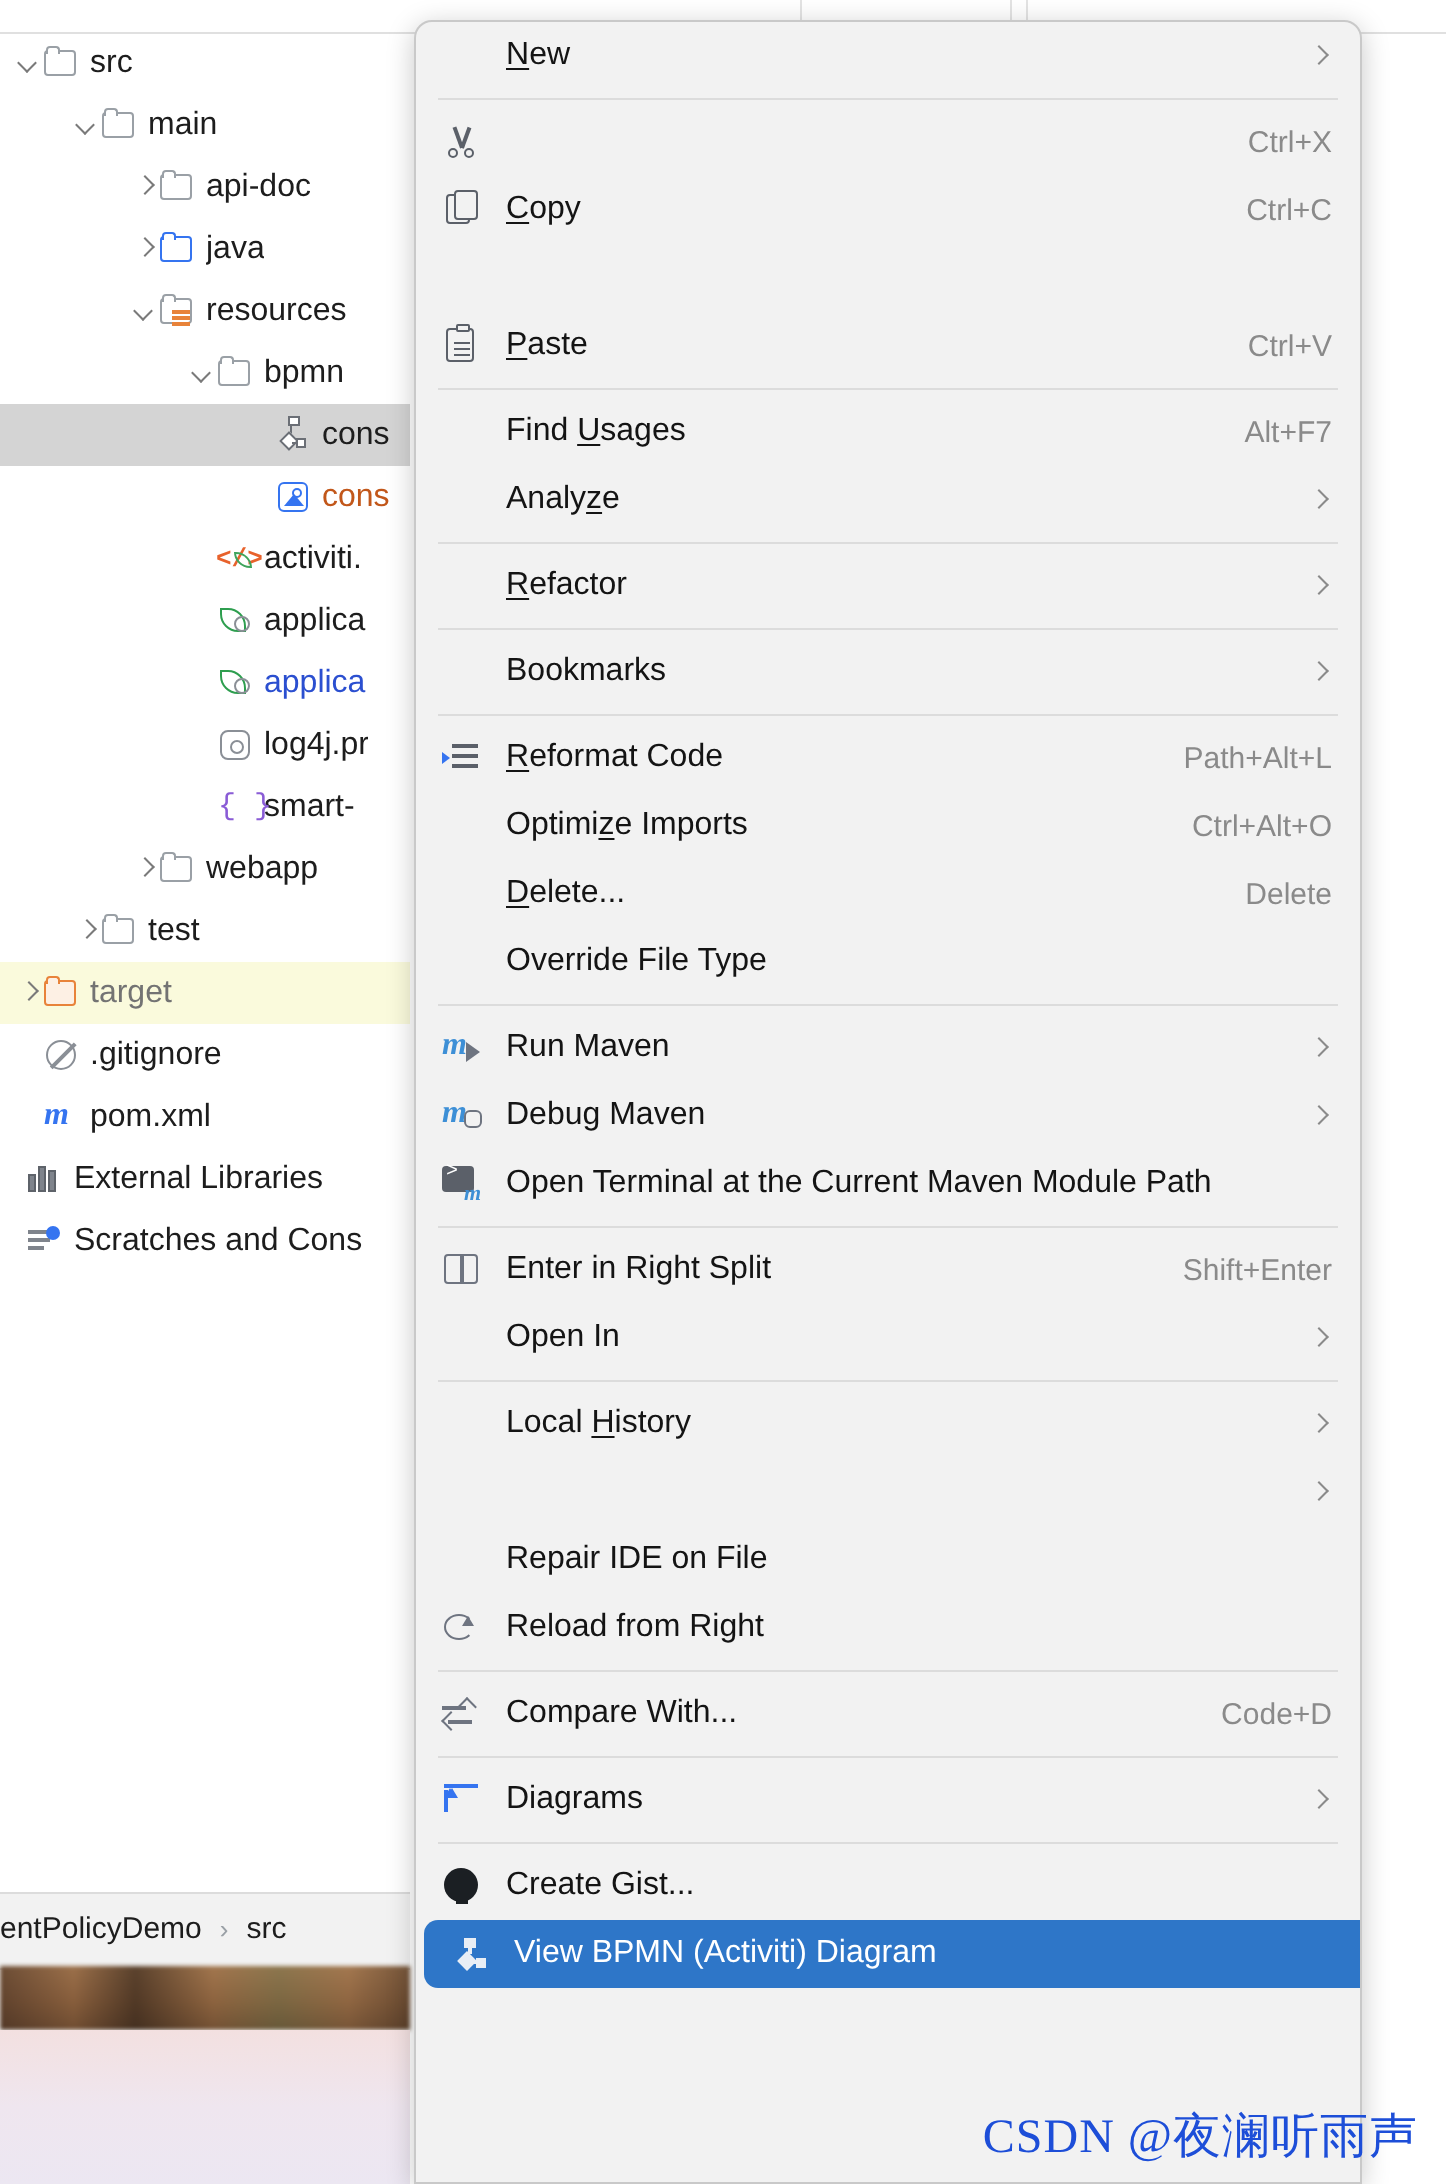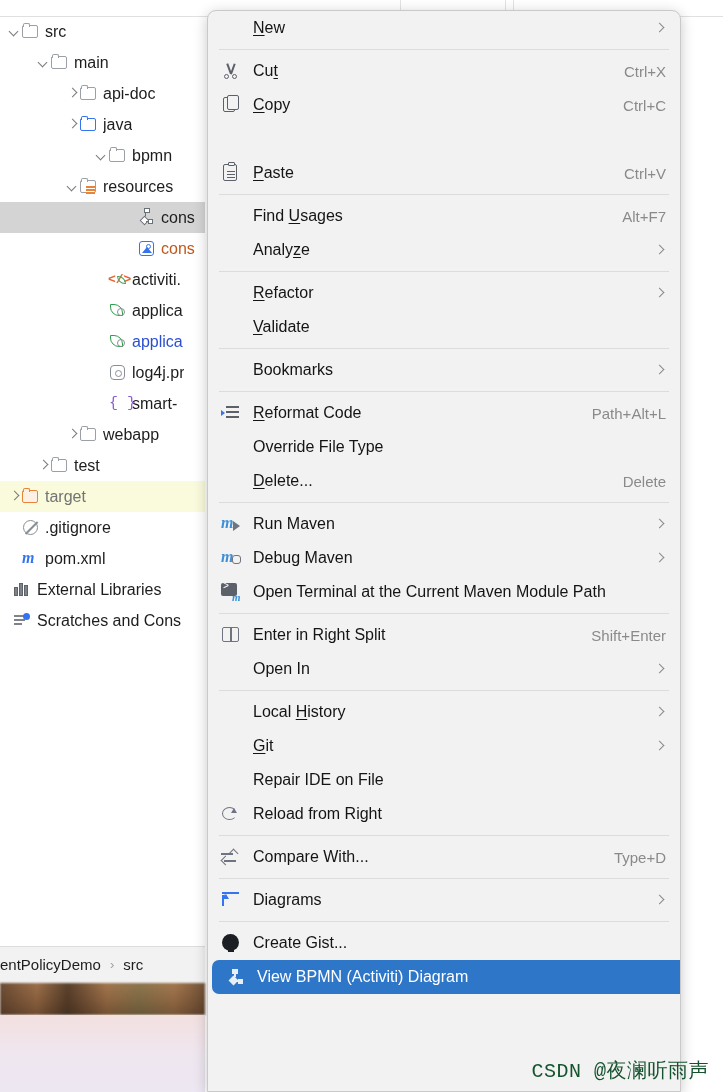--- a/index.html
+++ b/index.html
@@ -356,7 +356,6 @@
             <b></b>
           </span>
         </span>
-        <span class="mlabel">Cu<u>t</u></span>
         <span class="mshort">Ctrl+X</span>
       </div>
       <div class="mi">

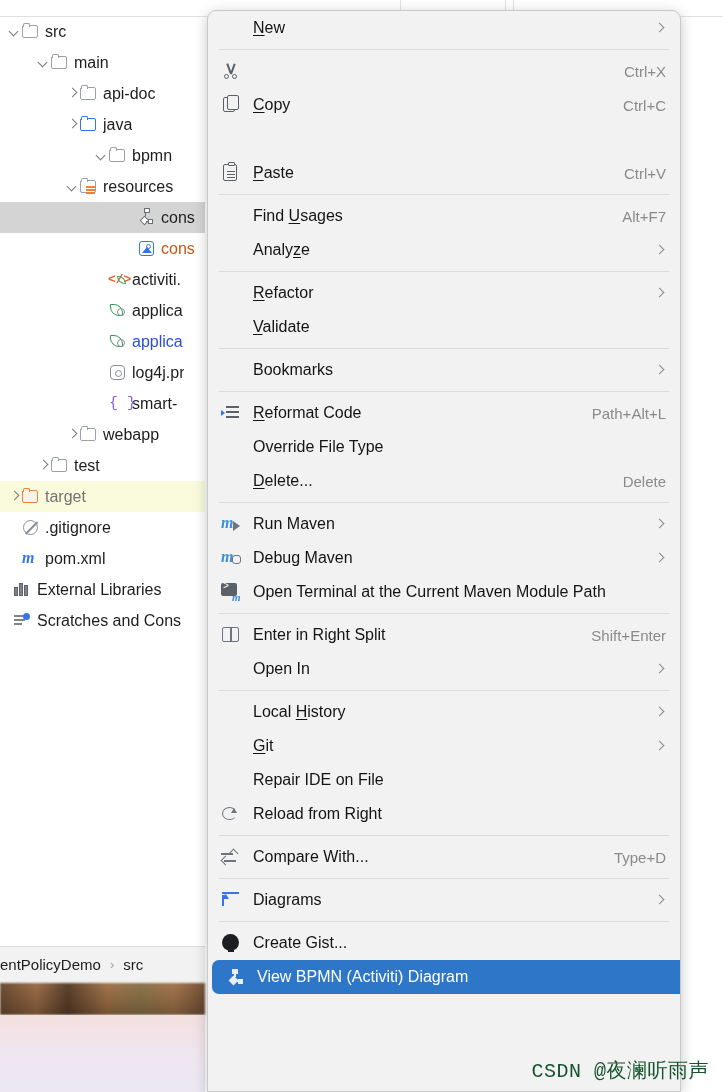--- a/index.html
+++ b/index.html
@@ -184,14 +184,6 @@
           <span class="tlabel ">java</span>
         </div>
         <div class="trow">
-          <span style="display:inline-block;width:95px;flex:0 0 95px"></span>
-          <span class="arrow d"></span>
-          <span class="ticon">
-            <span class="fold"></span>
-          </span>
-          <span class="tlabel ">bpmn</span>
-        </div>
-        <div class="trow">
           <span style="display:inline-block;width:66px;flex:0 0 66px"></span>
           <span class="arrow d"></span>
           <span class="ticon">
@@ -203,6 +195,14 @@
             </span>
           </span>
           <span class="tlabel ">resources</span>
+        </div>
+        <div class="trow">
+          <span style="display:inline-block;width:95px;flex:0 0 95px"></span>
+          <span class="arrow d"></span>
+          <span class="ticon">
+            <span class="fold"></span>
+          </span>
+          <span class="tlabel ">bpmn</span>
         </div>
         <div class="trow sel">
           <span style="display:inline-block;width:124px;flex:0 0 124px"></span>

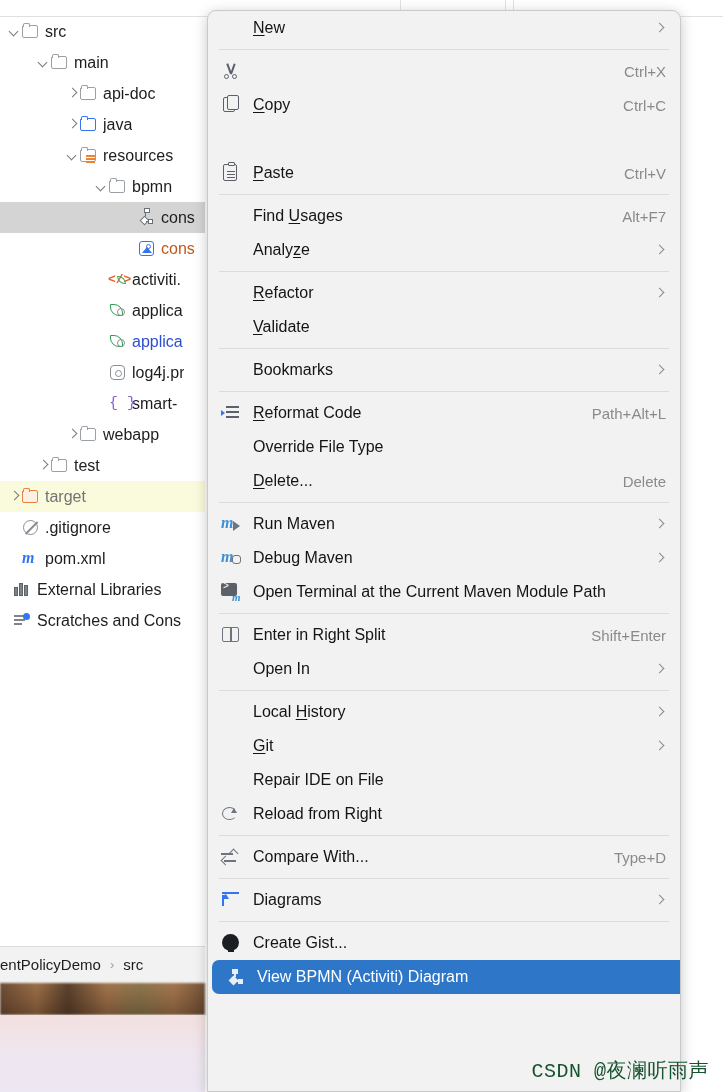--- a/index.html
+++ b/index.html
@@ -394,10 +394,6 @@
         <span class="mlabel"><u>R</u>efactor</span>
         <span class="chev"></span>
       </div>
-      <div class="mi">
-        <span class="micon"></span>
-        <span class="mlabel"><u>V</u>alidate</span>
-      </div>
       <div class="msep"></div>
       <div class="mi">
         <span class="micon"></span>

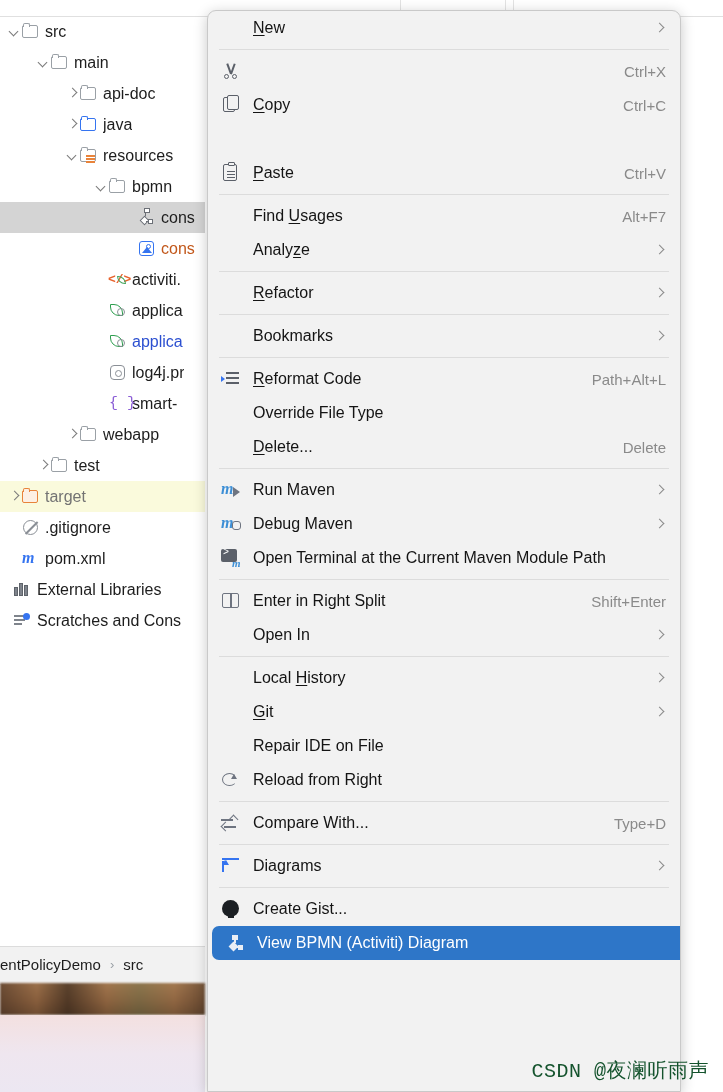--- a/index.html
+++ b/index.html
@@ -415,6 +415,11 @@
       </div>
       <div class="mi">
         <span class="micon"></span>
+        <span class="mlabel">Optimi<u>z</u>e Imports</span>
+        <span class="mshort">Ctrl+Alt+O</span>
+      </div>
+      <div class="mi">
+        <span class="micon"></span>
         <span class="mlabel">Override File Type</span>
       </div>
       <div class="mi">

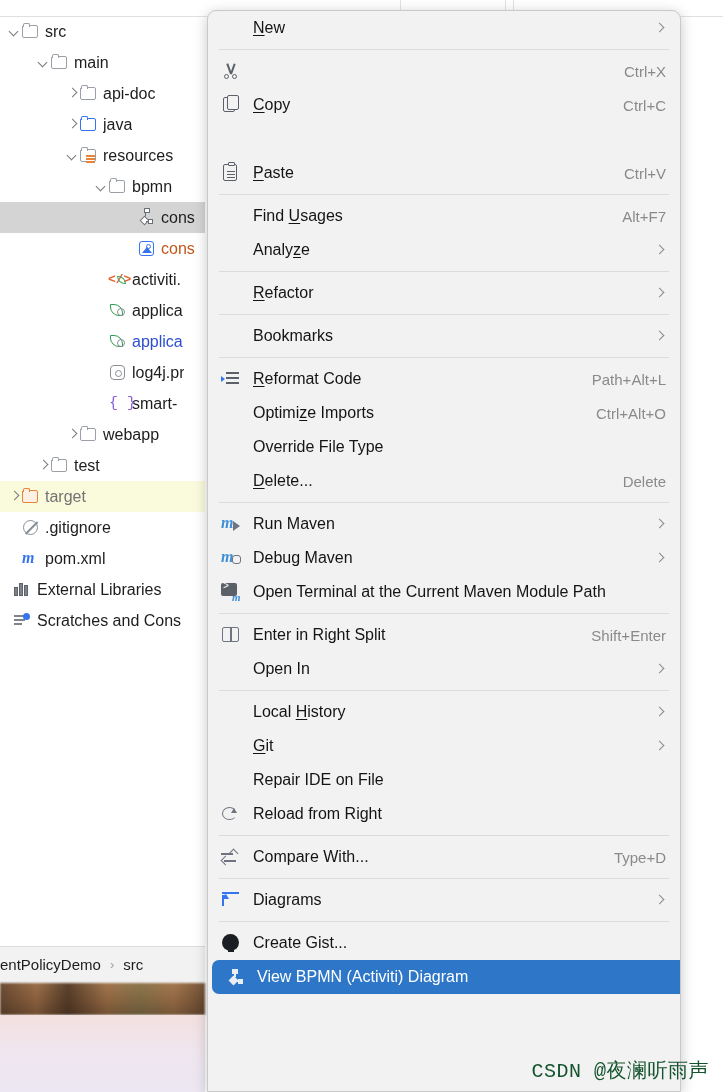--- a/index.html
+++ b/index.html
@@ -420,12 +420,12 @@
       </div>
       <div class="mi">
         <span class="micon"></span>
-        <span class="mlabel">Override File Type</span>
-      </div>
-      <div class="mi">
-        <span class="micon"></span>
         <span class="mlabel"><u>D</u>elete...</span>
         <span class="mshort">Delete</span>
+      </div>
+      <div class="mi">
+        <span class="micon"></span>
+        <span class="mlabel">Override File Type</span>
       </div>
       <div class="msep"></div>
       <div class="mi">

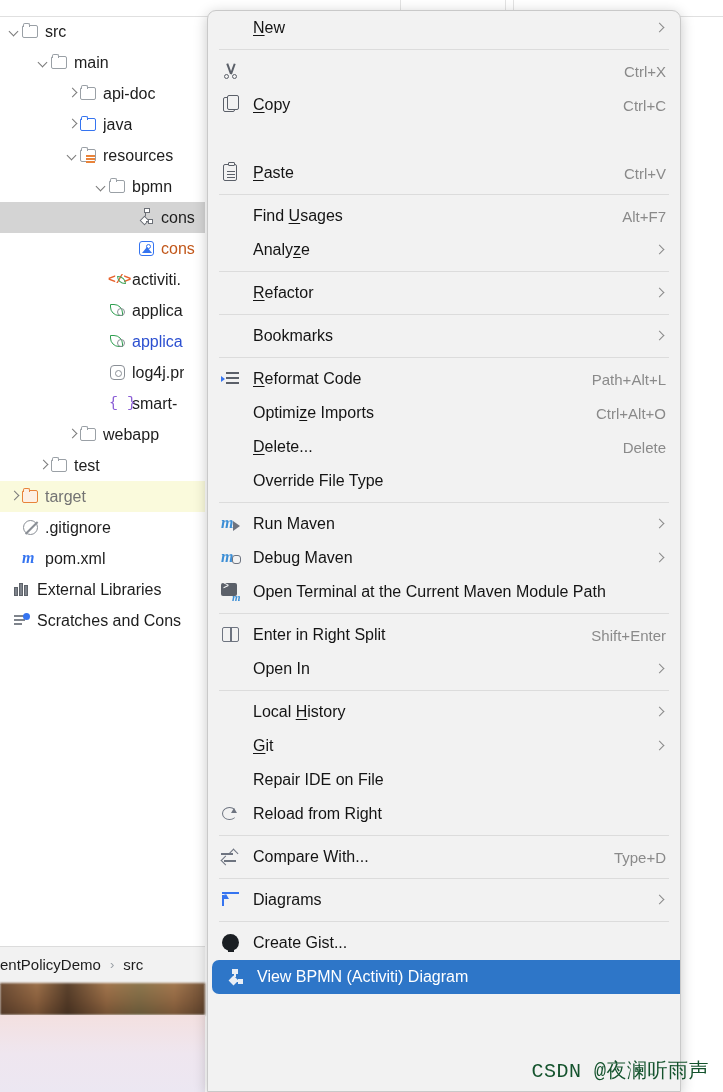--- a/index.html
+++ b/index.html
@@ -472,7 +472,6 @@
       </div>
       <div class="mi">
         <span class="micon"></span>
-        <span class="mlabel"><u>G</u>it</span>
         <span class="chev"></span>
       </div>
       <div class="mi">

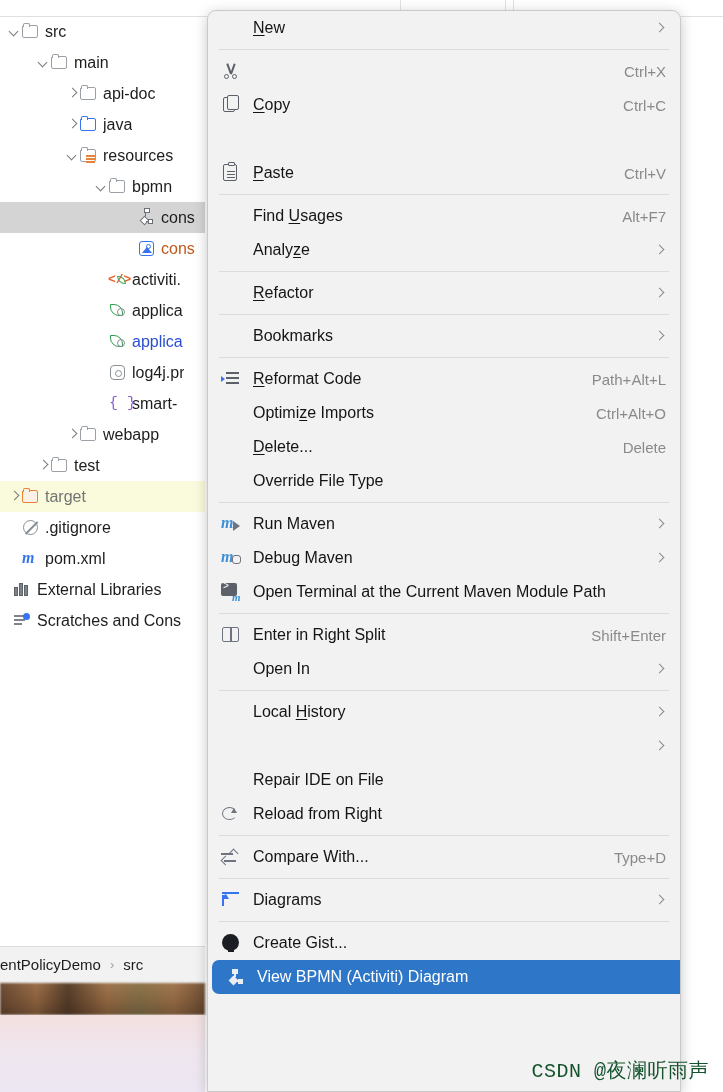--- a/index.html
+++ b/index.html
@@ -495,7 +495,7 @@
           </span>
         </span>
         <span class="mlabel">Compare With...</span>
-        <span class="mshort">Type+D</span>
+        <span class="mshort">Code+D</span>
       </div>
       <div class="msep"></div>
       <div class="mi">

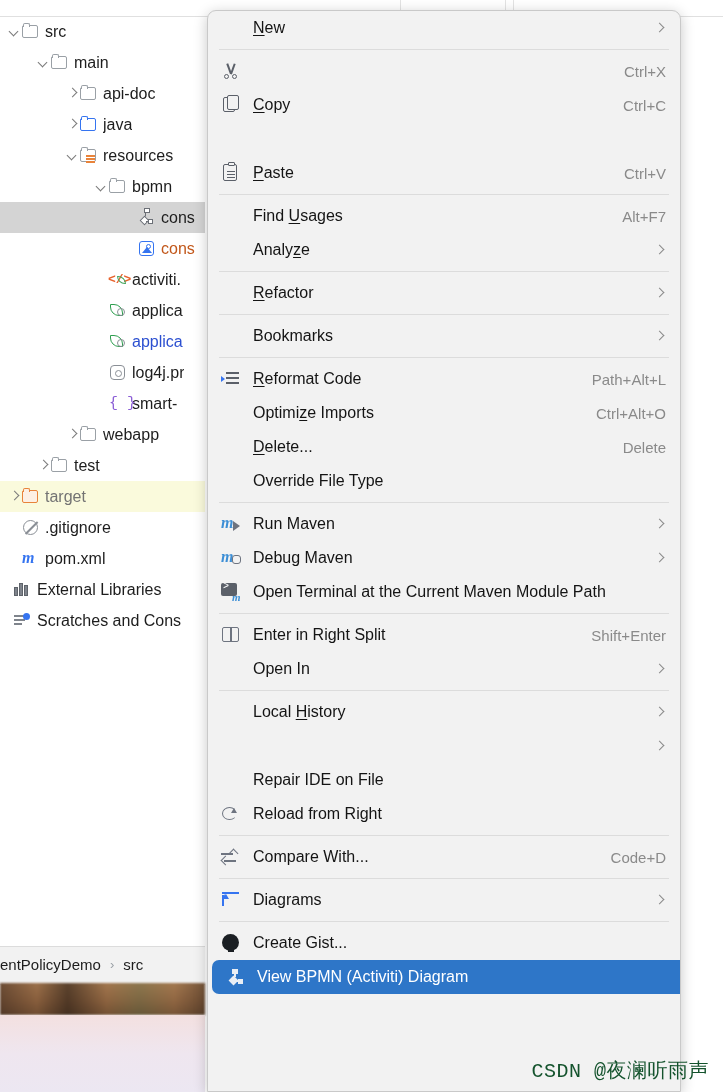--- a/index.html
+++ b/index.html
@@ -135,8 +135,8 @@
   .g-bpmn i{position:absolute;background:#4d535c;}
   .mi.highlight .g-bpmn i{background:#e9eef5;}
 
-  .watermark{position:absolute;right:14px;bottom:8px;font-size:20px;color:#14532d;
-     font-family:Liberation Mono, monospace;letter-spacing:.5px;pointer-events:none;}
+  .watermark{position:absolute;right:14px;bottom:8px;font-size:24px;color:#1d4ed8;
+     font-family:Liberation Serif, serif;letter-spacing:.5px;pointer-events:none;}
 </style>
 </head>
 <body>

